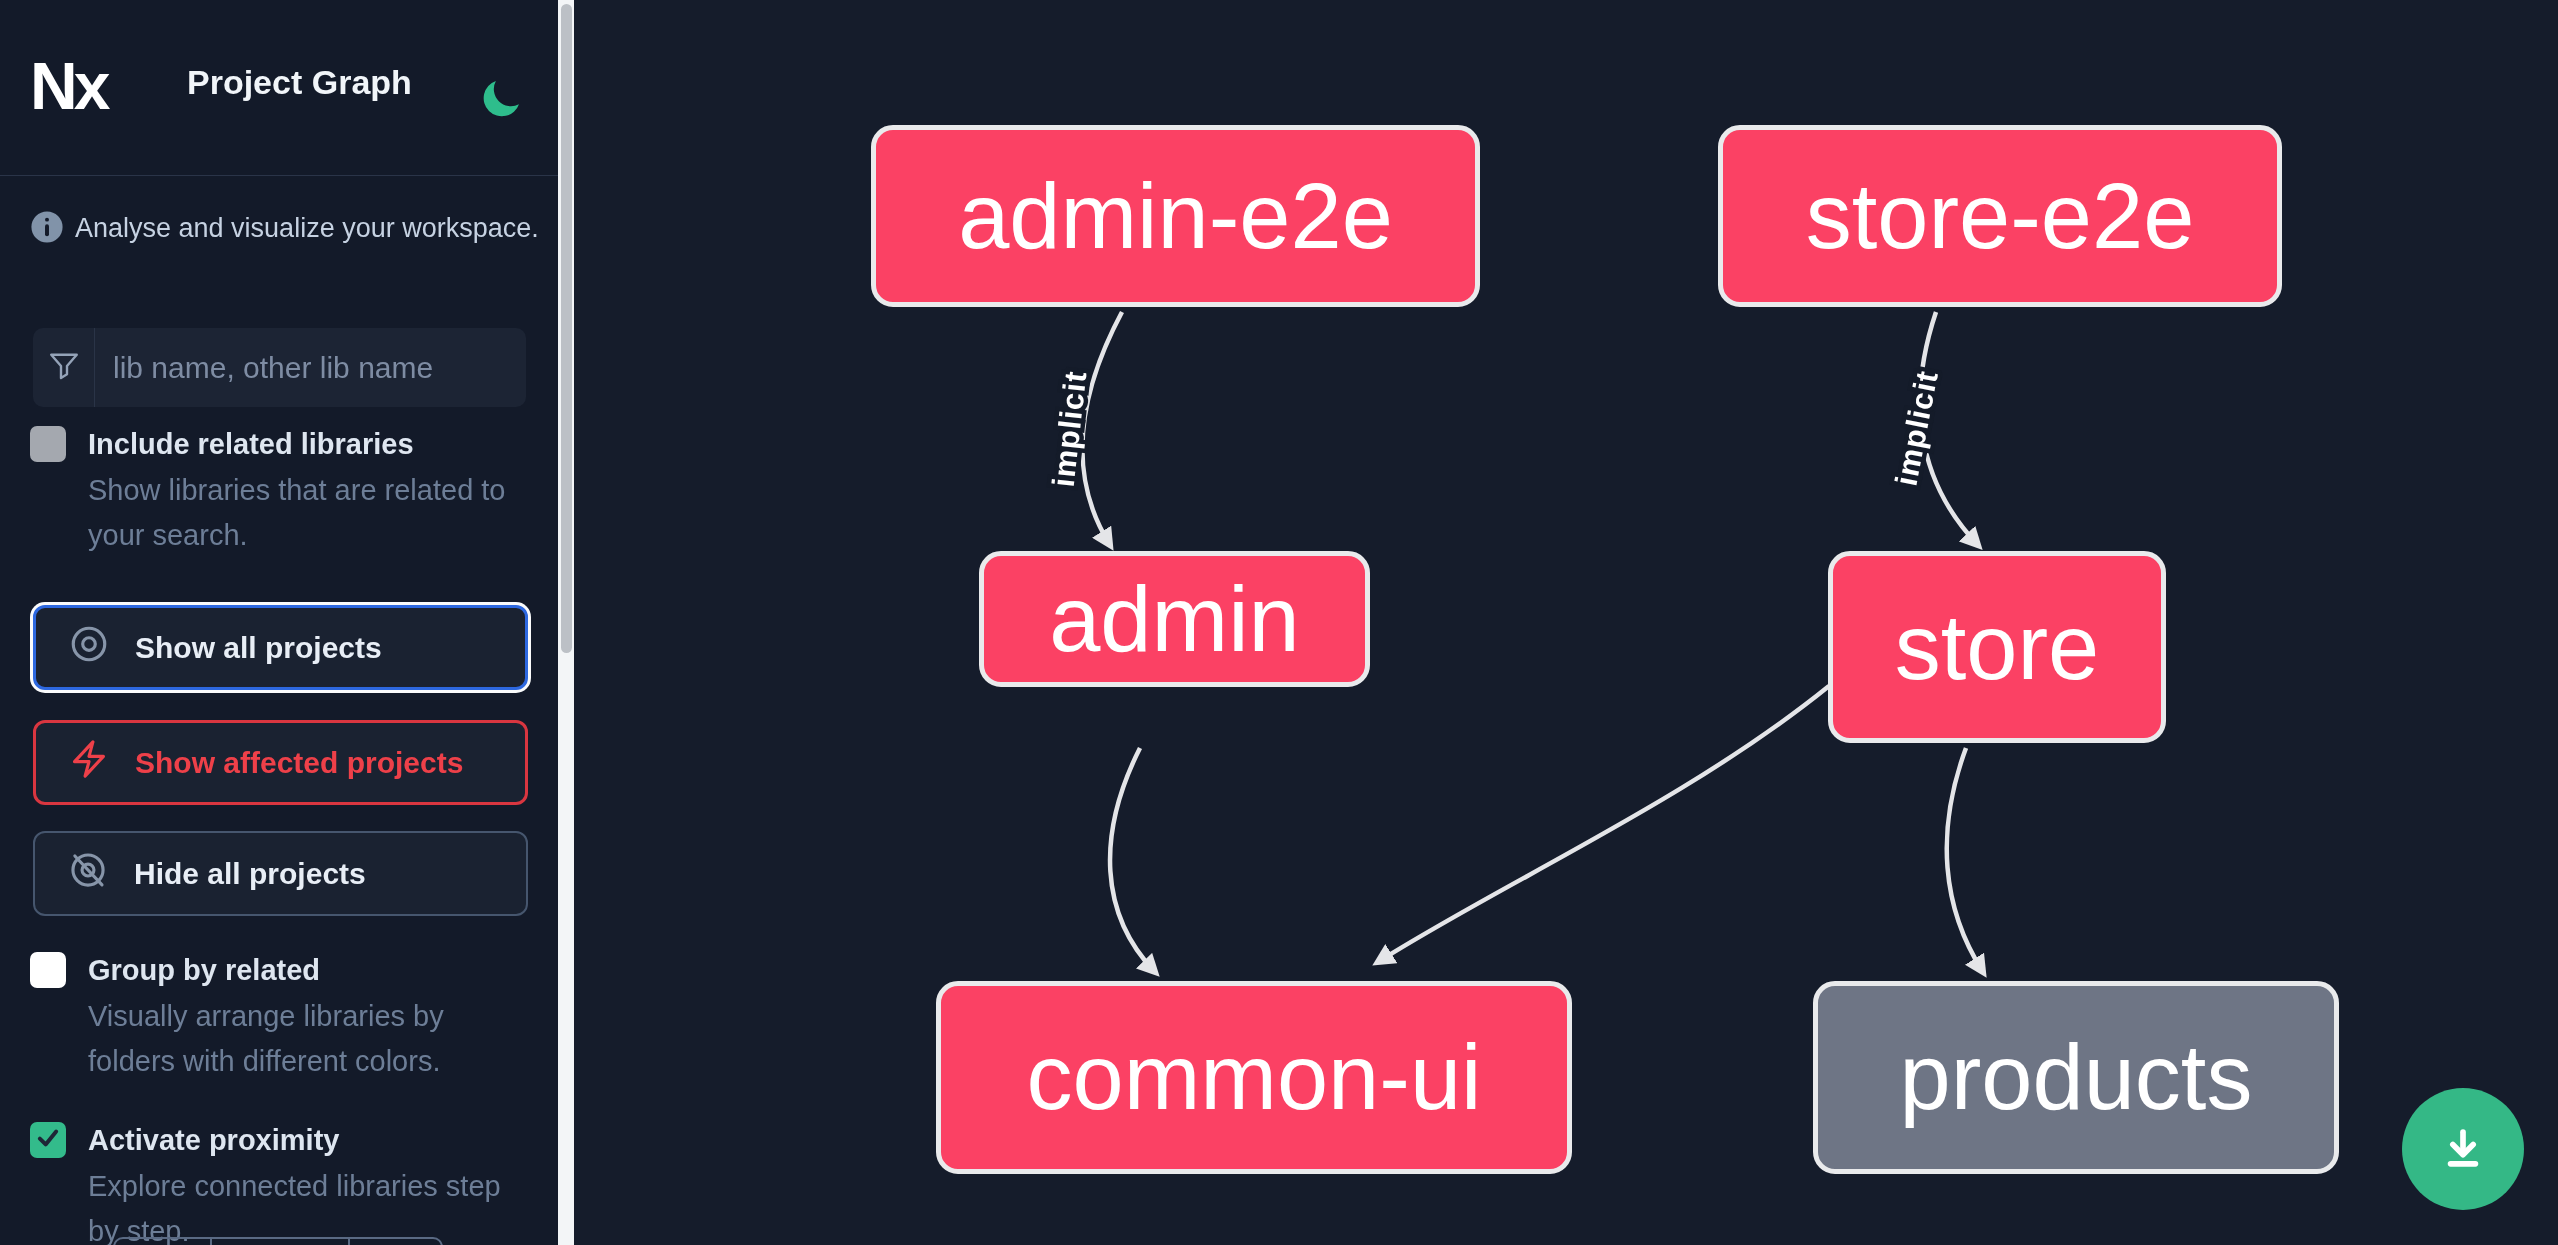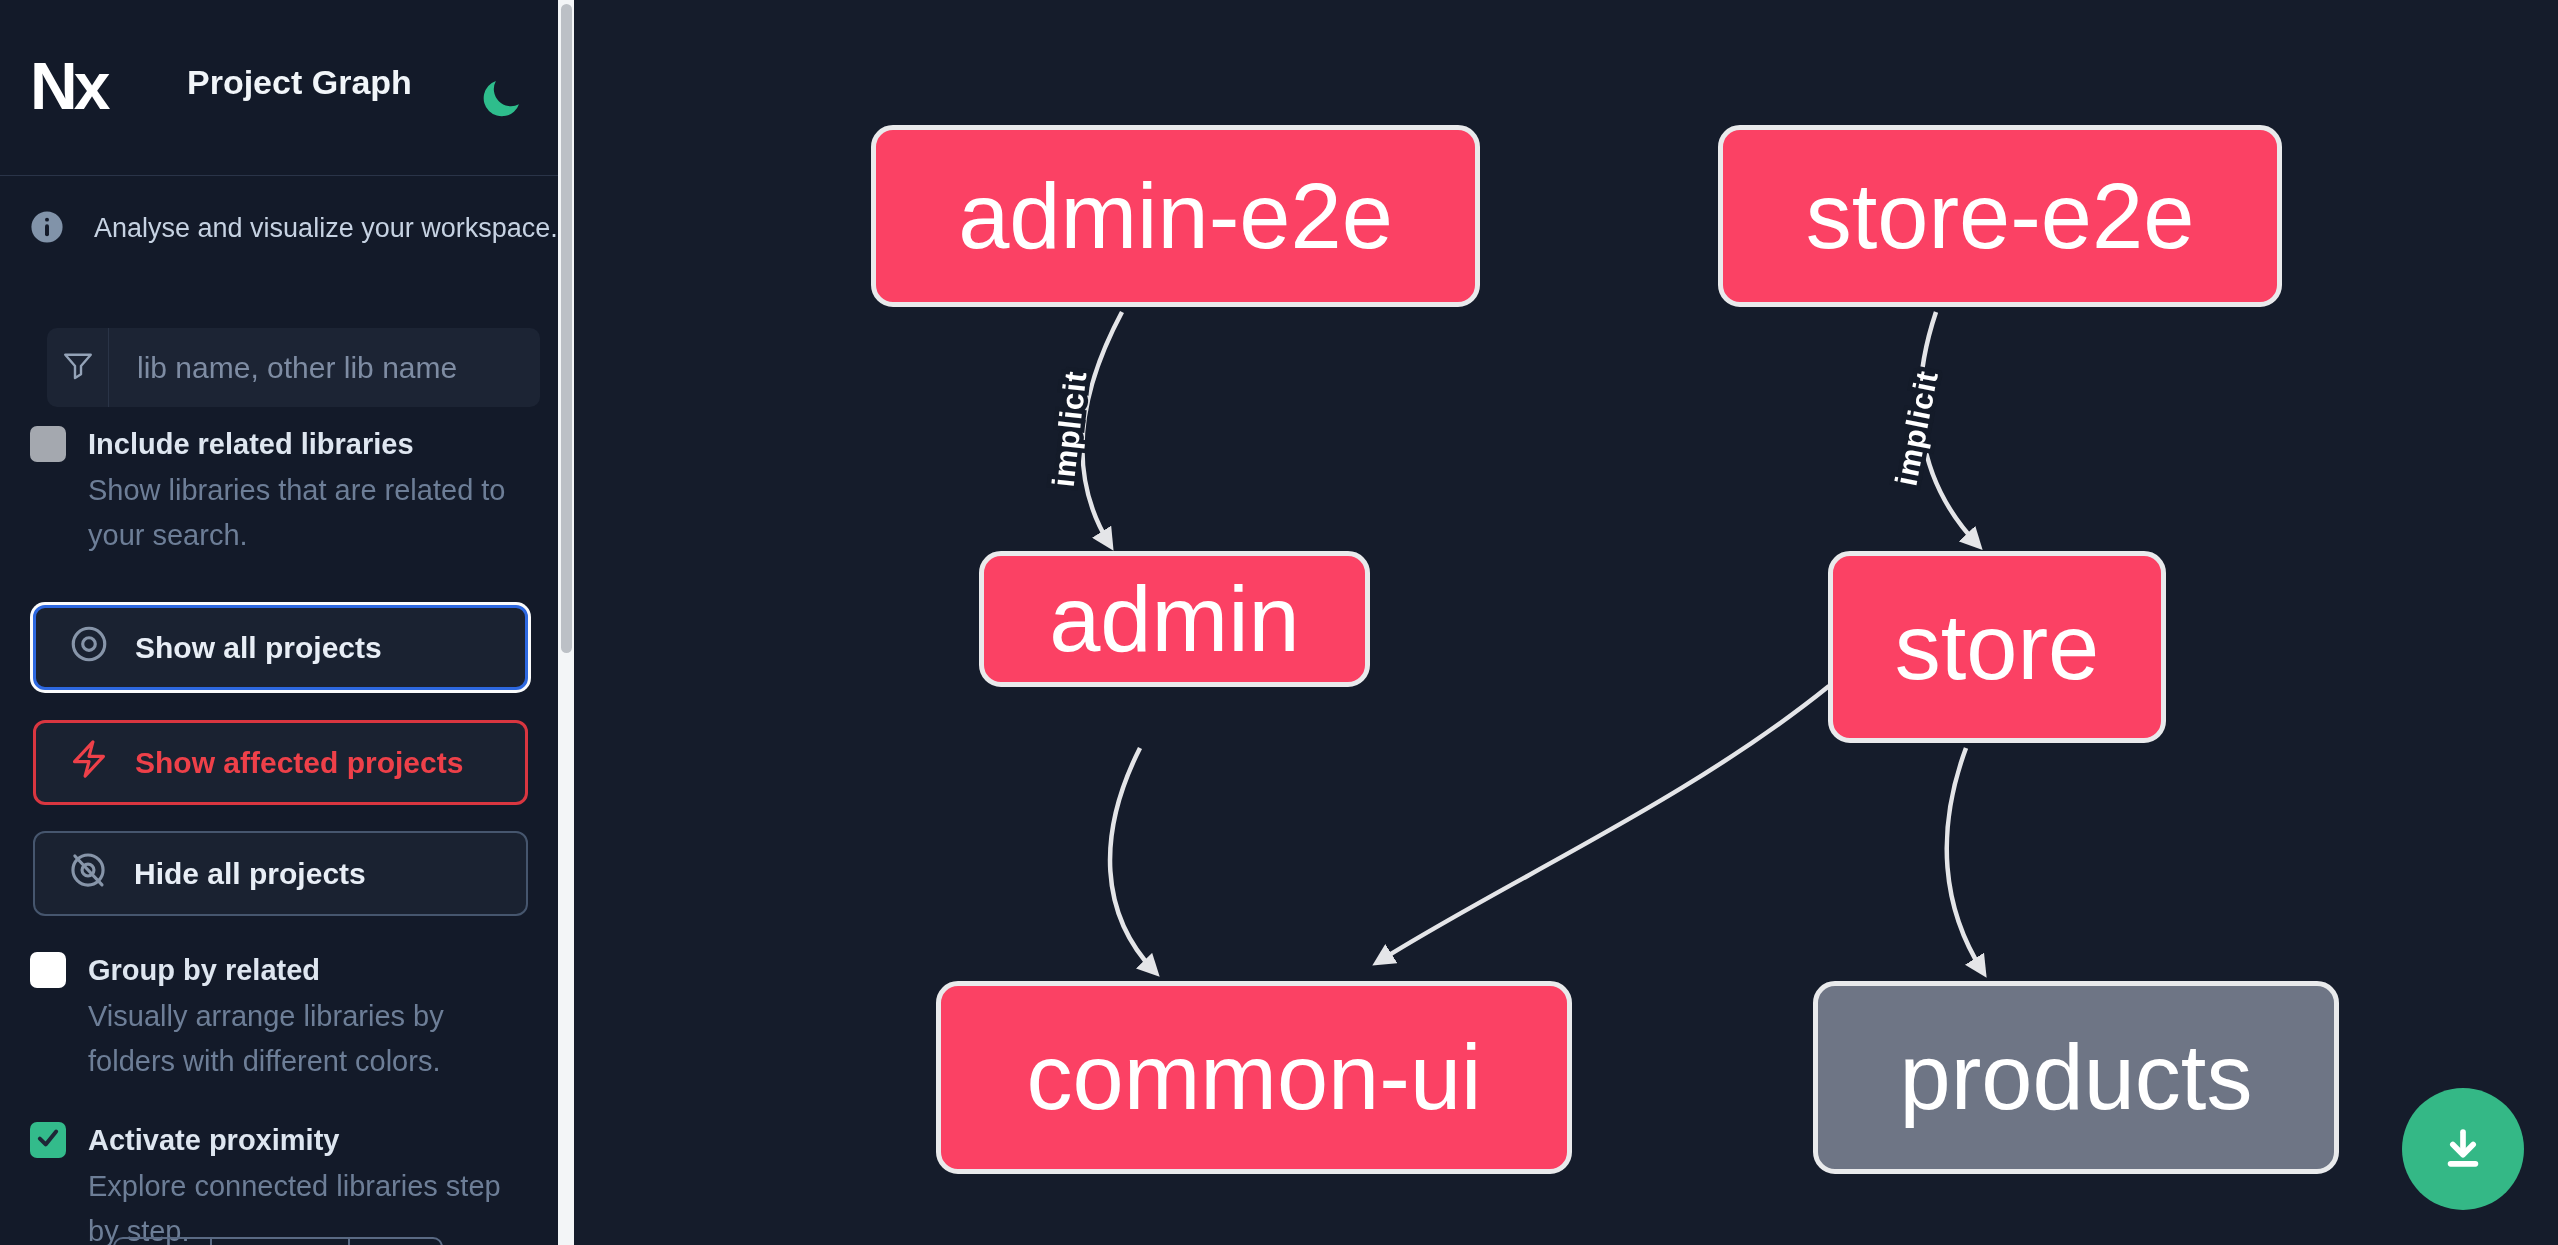--- a/index.html
+++ b/index.html
@@ -32,7 +32,7 @@
   .app-title{position:absolute;left:187px;top:82px;transform:translateY(-50%);color:#f1f5f9;font-size:34px;font-weight:700;}
   .theme-btn{position:absolute;left:479px;top:77px;width:44px;height:44px;background:transparent;border:none;padding:0;cursor:pointer;}
 
-  .intro{position:absolute;left:30px;top:210px;display:flex;align-items:flex-start;gap:30px;text-align:center;}
+  .intro{position:absolute;left:30px;top:210px;display:flex;align-items:flex-start;gap:11px;text-align:center;}
   .intro-text{color:#c6d2e2;font-size:27px;line-height:36px;}
 
   .searchbox{position:absolute;left:47px;top:328px;width:493px;height:79px;background:#1c2434;border-radius:10px;display:flex;align-items:center;gap:10px;}

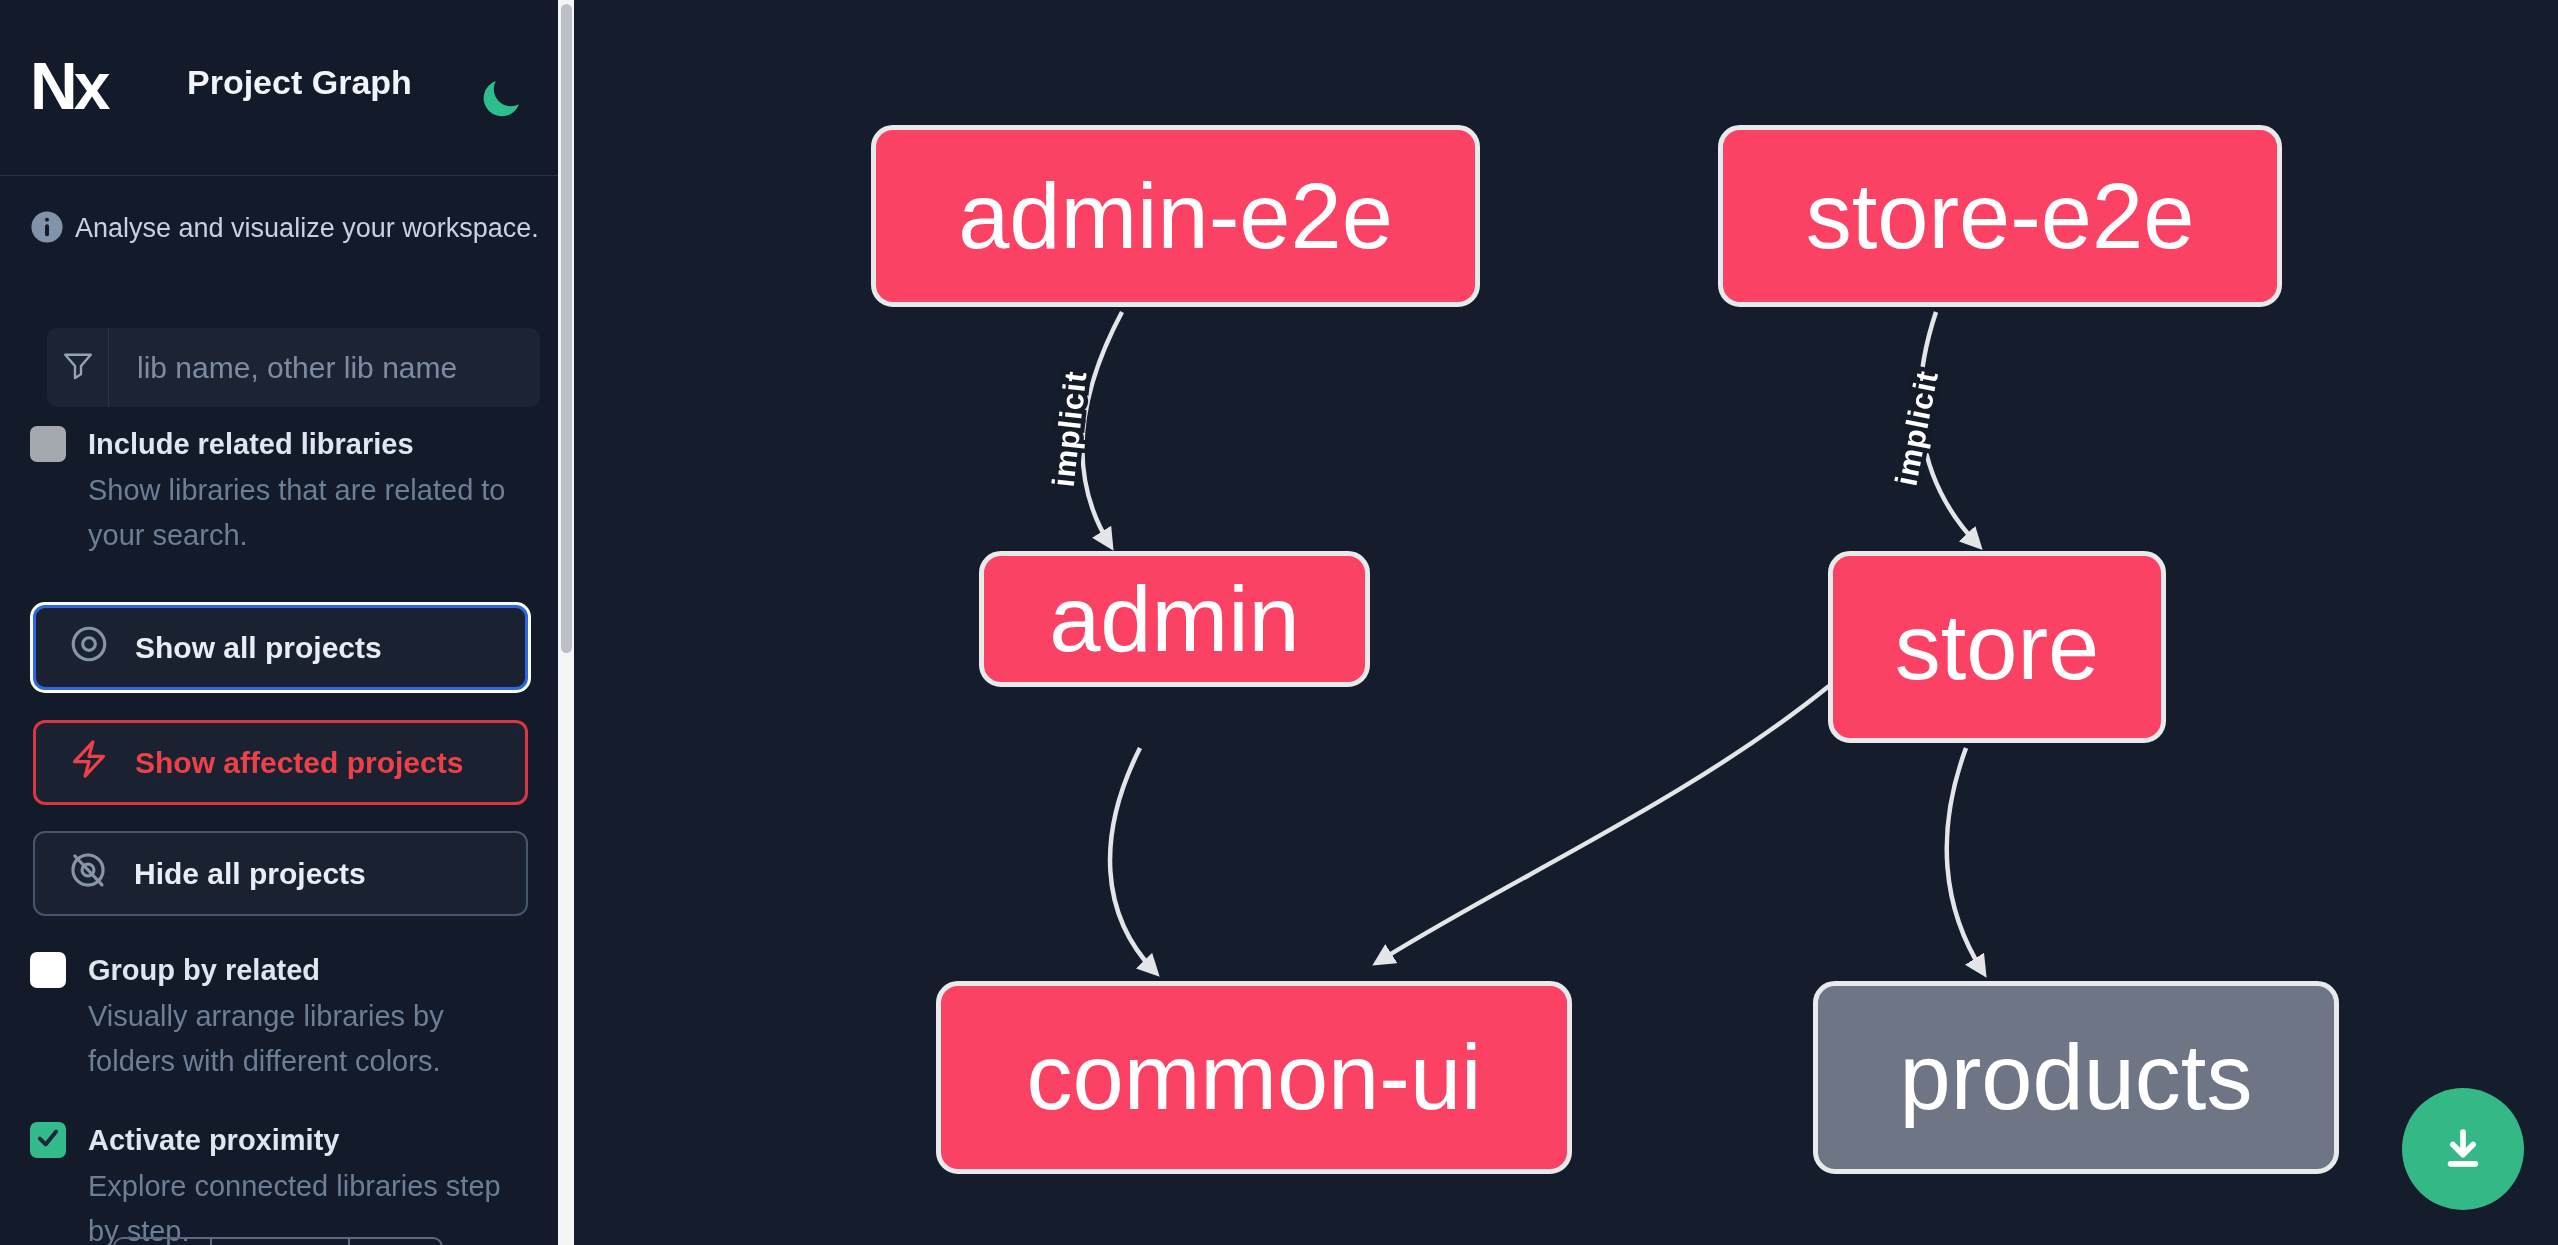--- a/index.html
+++ b/index.html
@@ -35,7 +35,7 @@
   .intro{position:absolute;left:30px;top:210px;display:flex;align-items:flex-start;gap:11px;text-align:center;}
   .intro-text{color:#c6d2e2;font-size:27px;line-height:36px;}
 
-  .searchbox{position:absolute;left:47px;top:328px;width:493px;height:79px;background:#1c2434;border-radius:10px;display:flex;align-items:center;gap:10px;}
+  .searchbox{position:absolute;left:33px;top:328px;width:493px;height:79px;background:#1c2434;border-radius:10px;display:flex;align-items:center;}
   .search-icon-cell{width:62px;height:100%;display:flex;align-items:center;justify-content:center;border-right:1px solid #2a3447;flex:none;}
   .searchbox input{flex:1;height:100%;background:transparent;border:none;outline:none;color:#dce4ee;font-size:30px;padding:0 18px;}
   .searchbox input::placeholder{color:#7e8ca3;opacity:1;}

